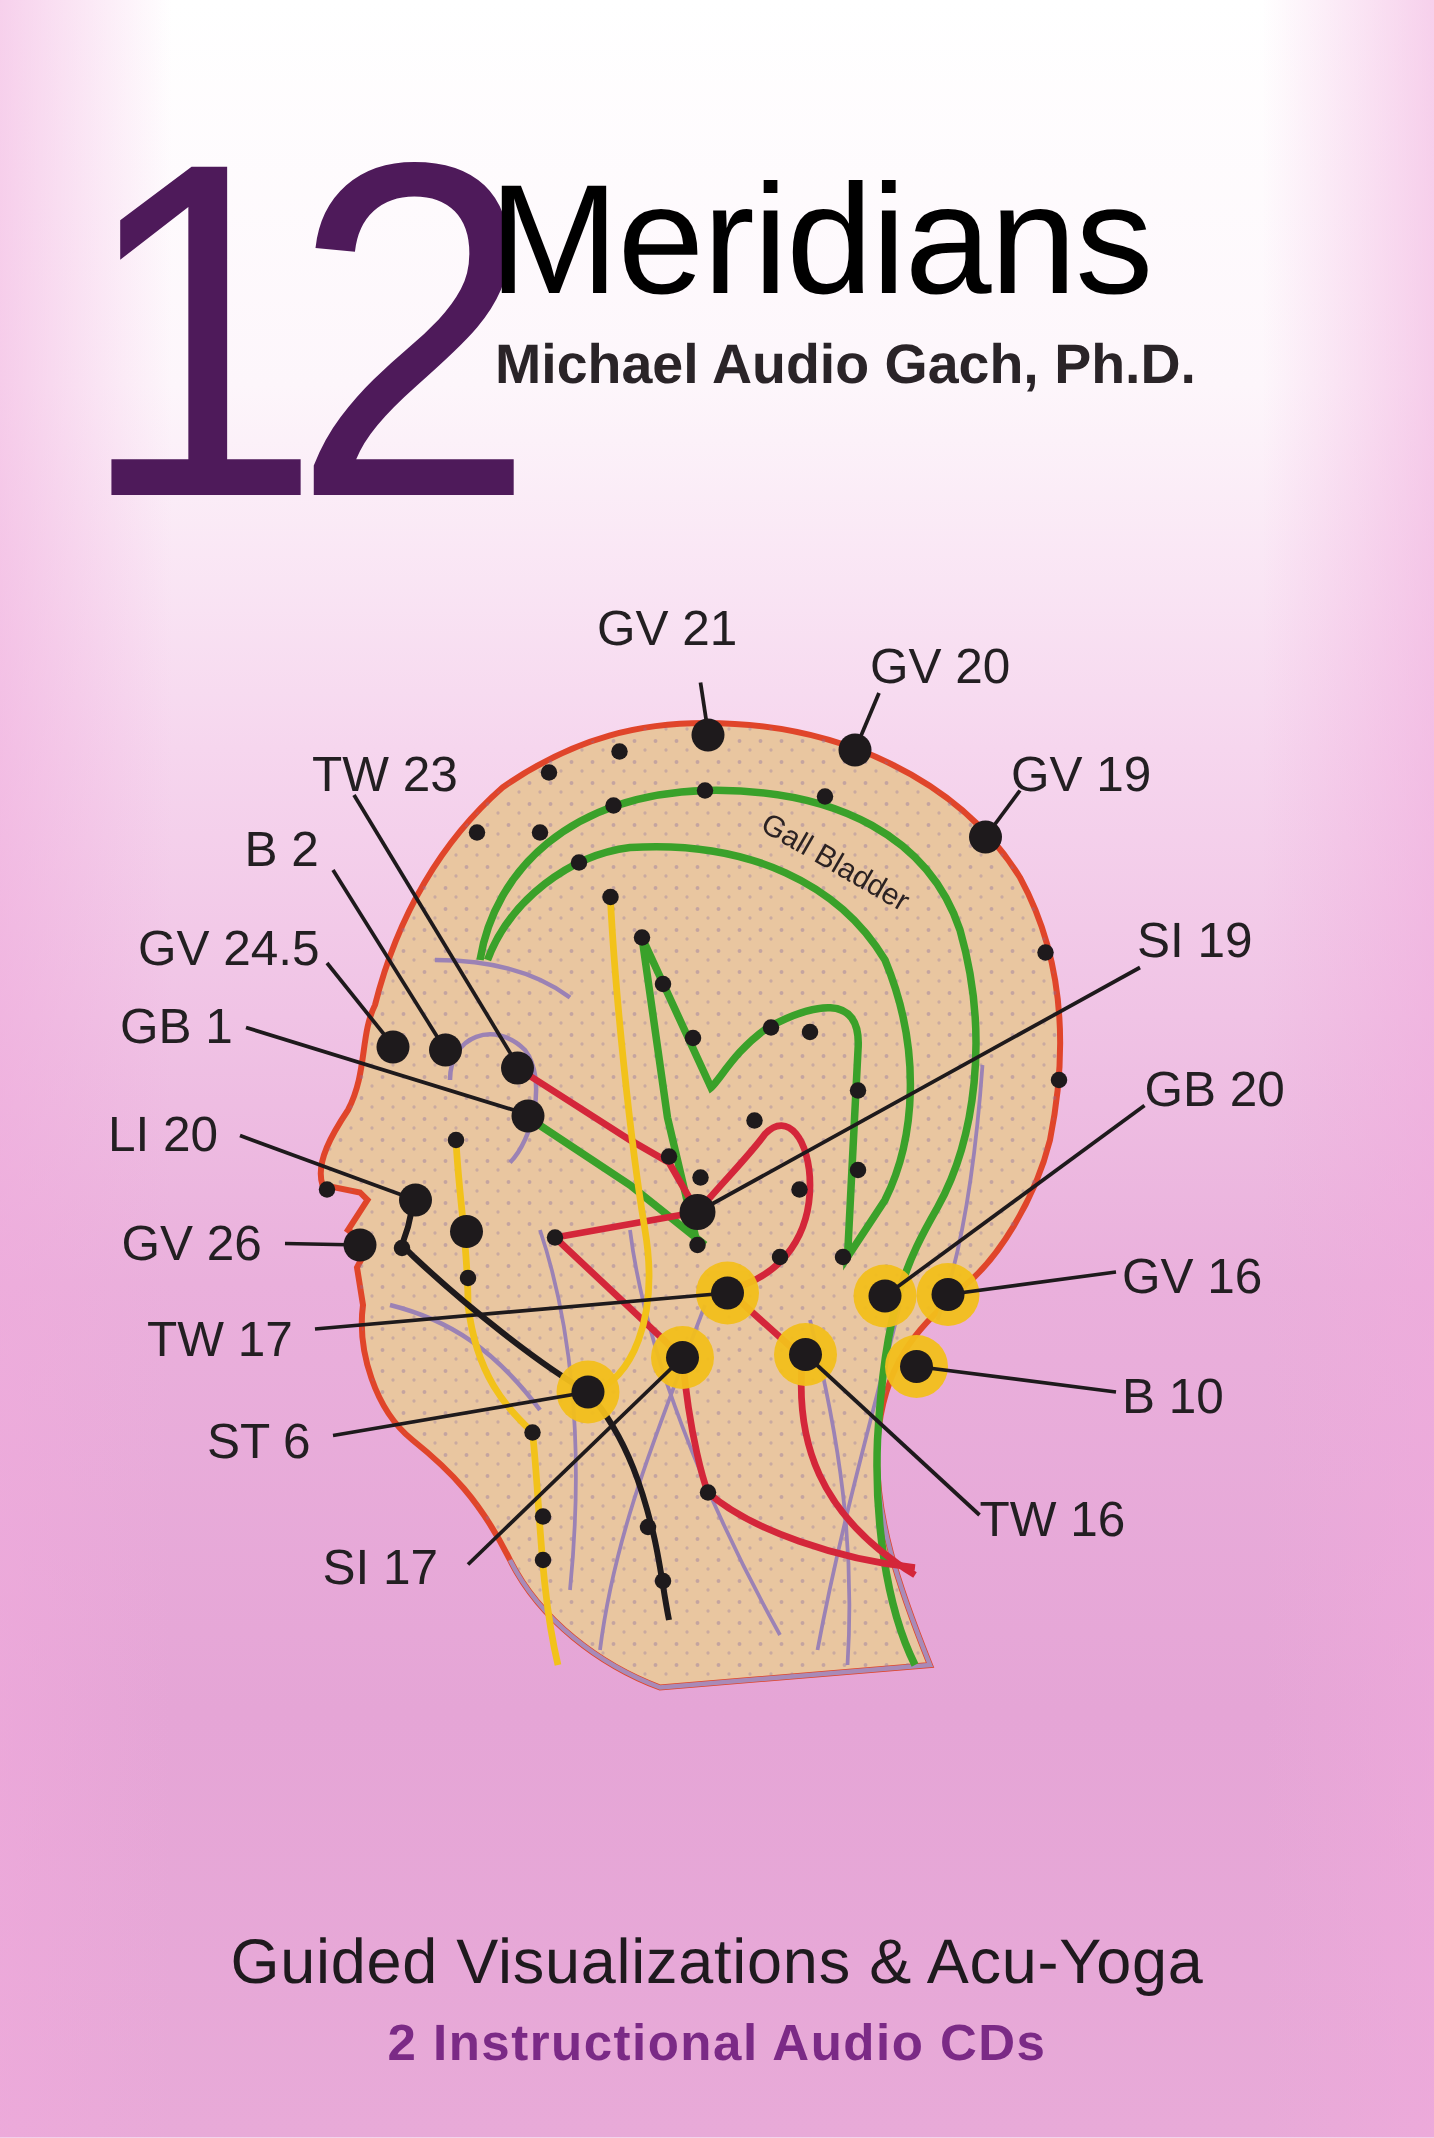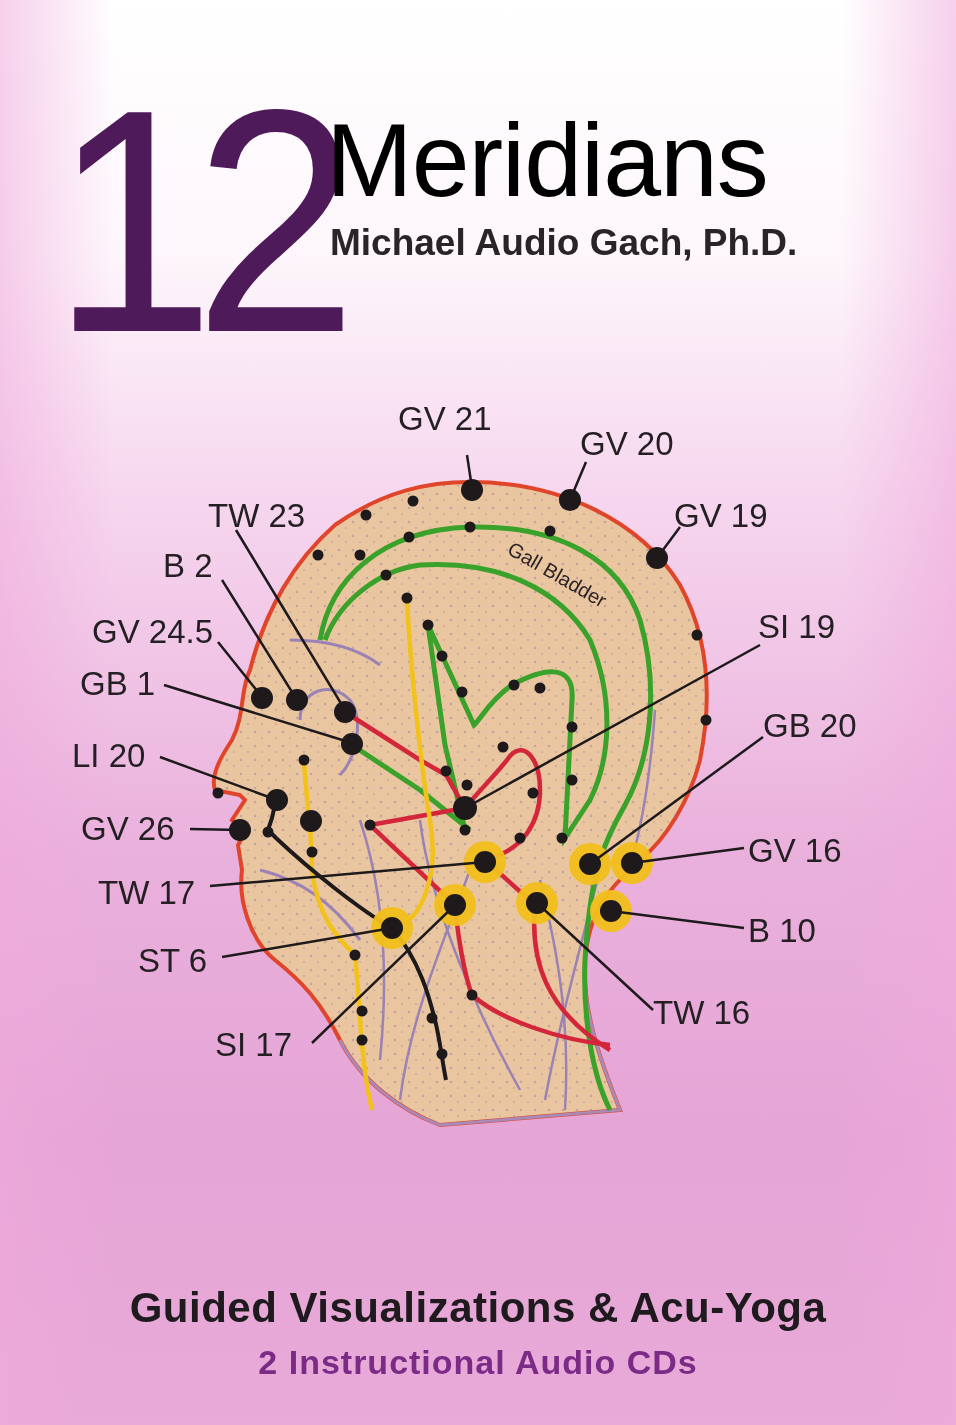--- a/index.html
+++ b/index.html
@@ -36,7 +36,7 @@
   }
   .subtitle {
     position: absolute; left: 0; width: 956px; top: 1284px; text-align: center;
-    font-size: 42px; font-weight: 700; color: #1f1a1e; letter-spacing: 0.5px;
+    font-size: 42px; font-weight: 400; color: #1f1a1e; letter-spacing: 0.5px;
   }
   .tagline {
     position: absolute; left: 0; width: 956px; top: 1343px; text-align: center;

